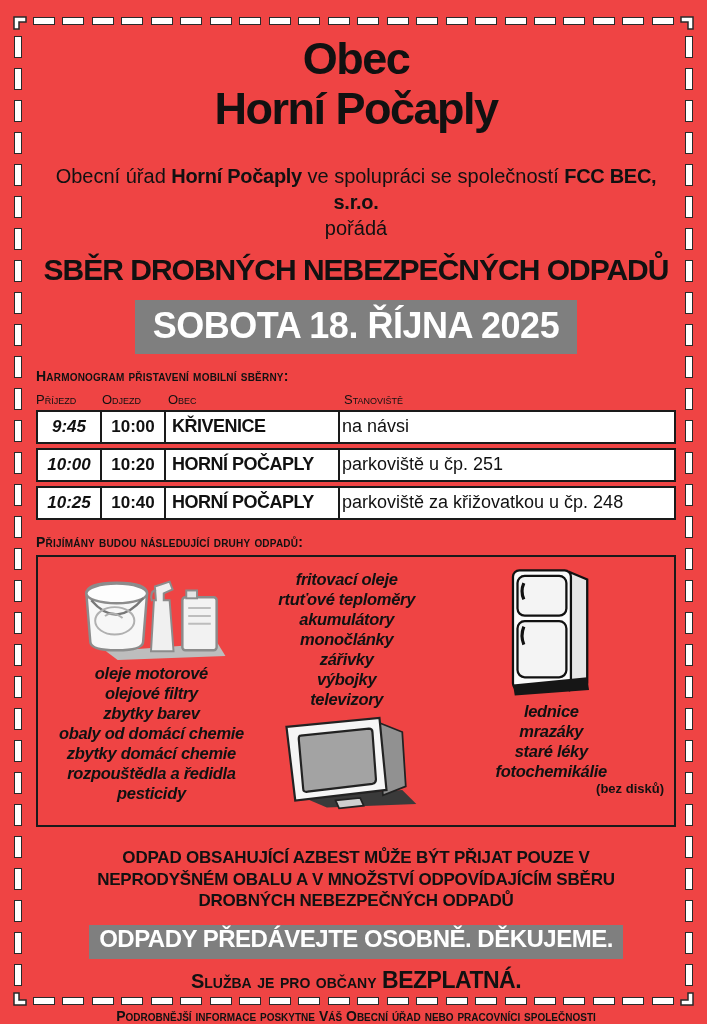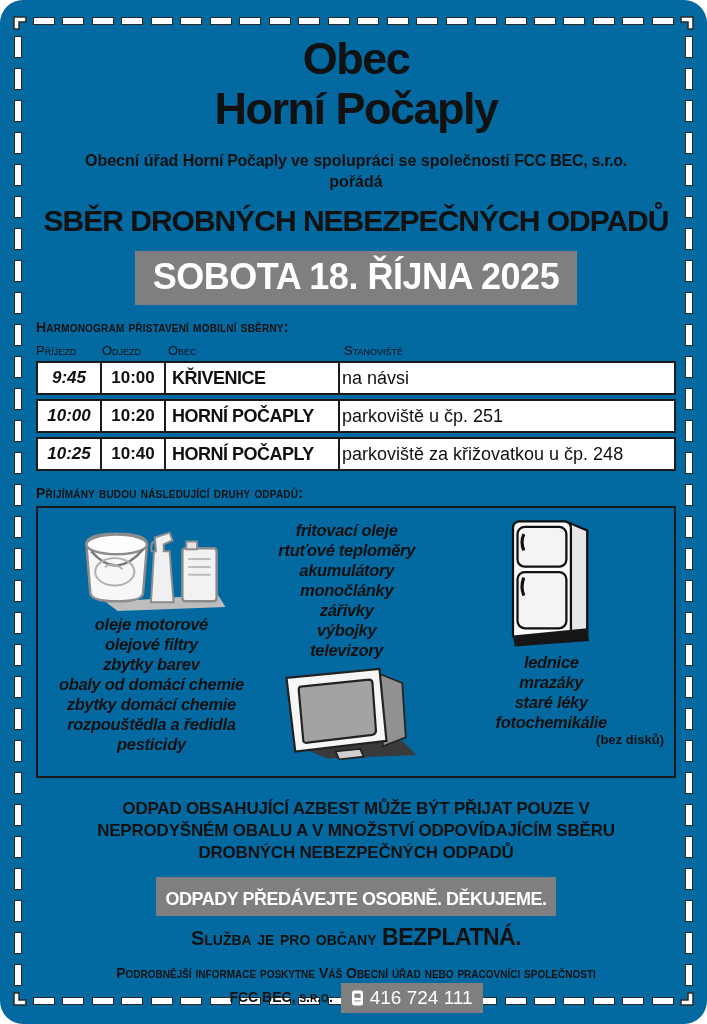--- a/index.html
+++ b/index.html
@@ -3,8 +3,8 @@
 <meta charset="utf-8">
 <style>
   html,body{margin:0;padding:0;background:#ffffff;}
-  .page{position:relative;width:707px;height:1024px;background:#0369a1;overflow:hidden;
-        font-family:"Liberation Sans","DejaVu Sans",sans-serif;color:#111;border-radius:23px;}
+  .page{position:relative;width:707px;height:1024px;background:#ef4444;overflow:hidden;
+        font-family:"Liberation Sans","DejaVu Sans",sans-serif;color:#111;}
 
   
   .frame{position:absolute;left:14px;top:17px;width:679px;height:988px;pointer-events:none;}

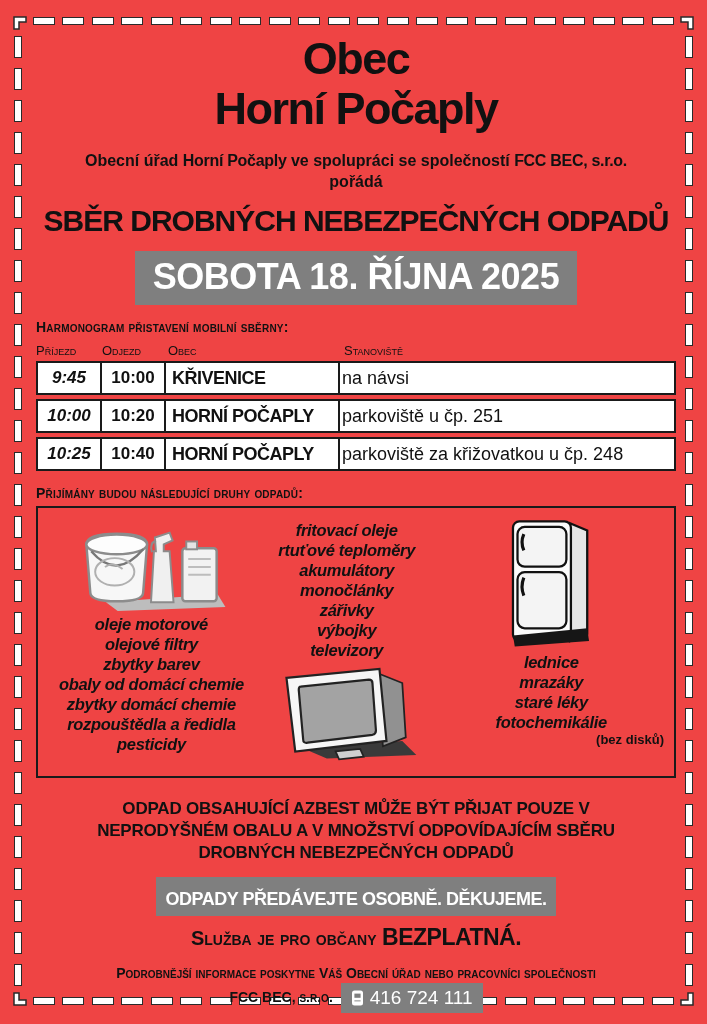--- a/index.html
+++ b/index.html
@@ -26,7 +26,7 @@
   .content{position:absolute;left:36px;top:26px;width:640px;text-align:center;}
 
   .main-title{font-size:45px;font-weight:bold;line-height:1.12;letter-spacing:-1.5px;margin-top:8px;}
-  .intro{margin-top:16px;font-size:16px;line-height:1.3;font-weight:bold;}
+  .intro{margin-top:28px;font-size:20px;line-height:1.3;}
   .intro b{letter-spacing:-0.3px;}
   .event-title{margin-top:12px;font-size:30px;font-weight:bold;letter-spacing:-1px;white-space:nowrap;}
   .date-banner{display:inline-block;margin-top:13px;background:#7f7f7f;color:#fff;

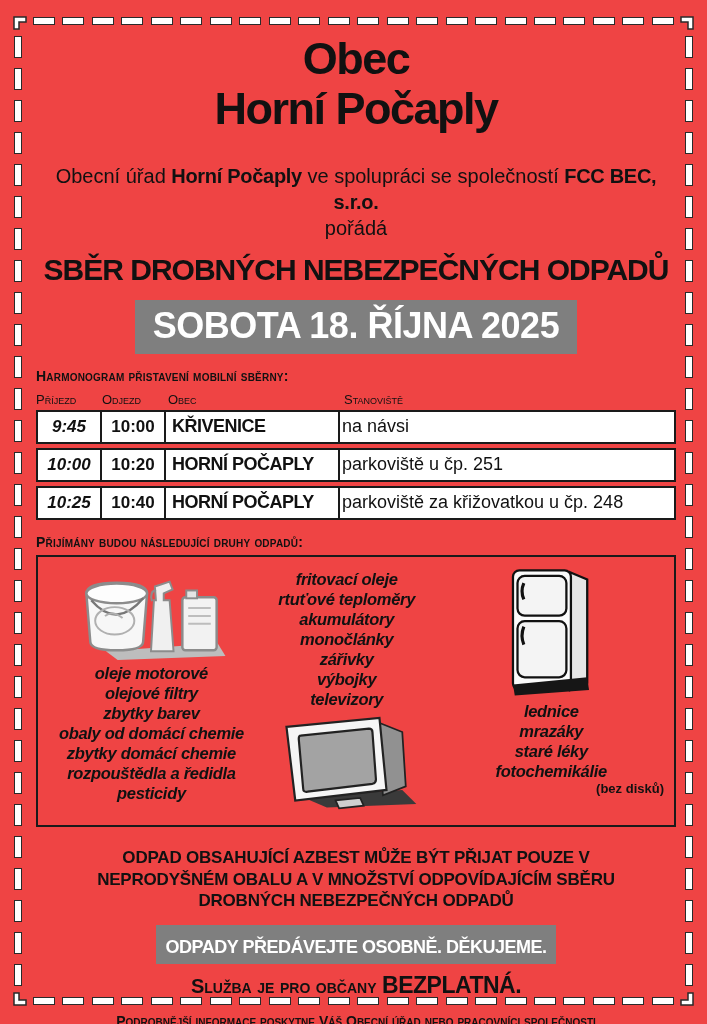--- a/index.html
+++ b/index.html
@@ -62,7 +62,7 @@
 
   .asbestos{margin:20px auto 0;max-width:574px;font-size:17px;font-weight:bold;line-height:1.28;letter-spacing:-0.2px;}
   .handover-banner{display:inline-block;margin-top:13px;background:#7f7f7f;color:#fff;
-                   font-size:18px;font-weight:bold;letter-spacing:-0.5px;padding:12px 10px 6px;white-space:nowrap;}
+                   font-size:24px;font-weight:bold;letter-spacing:-0.5px;padding:0 10px 6px;white-space:nowrap;}
   .free-line{margin-top:8px;font-weight:bold;}
   .free-prefix{font-variant:small-caps;font-size:20px;}
   .free-emph{font-size:23px;letter-spacing:-0.5px;}

